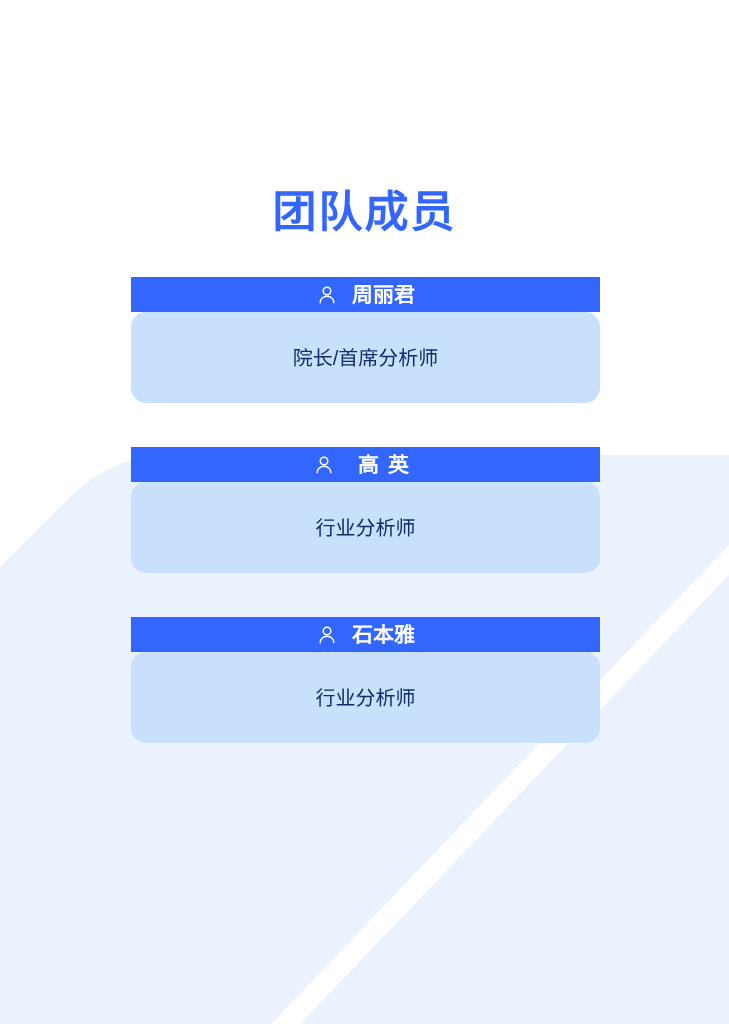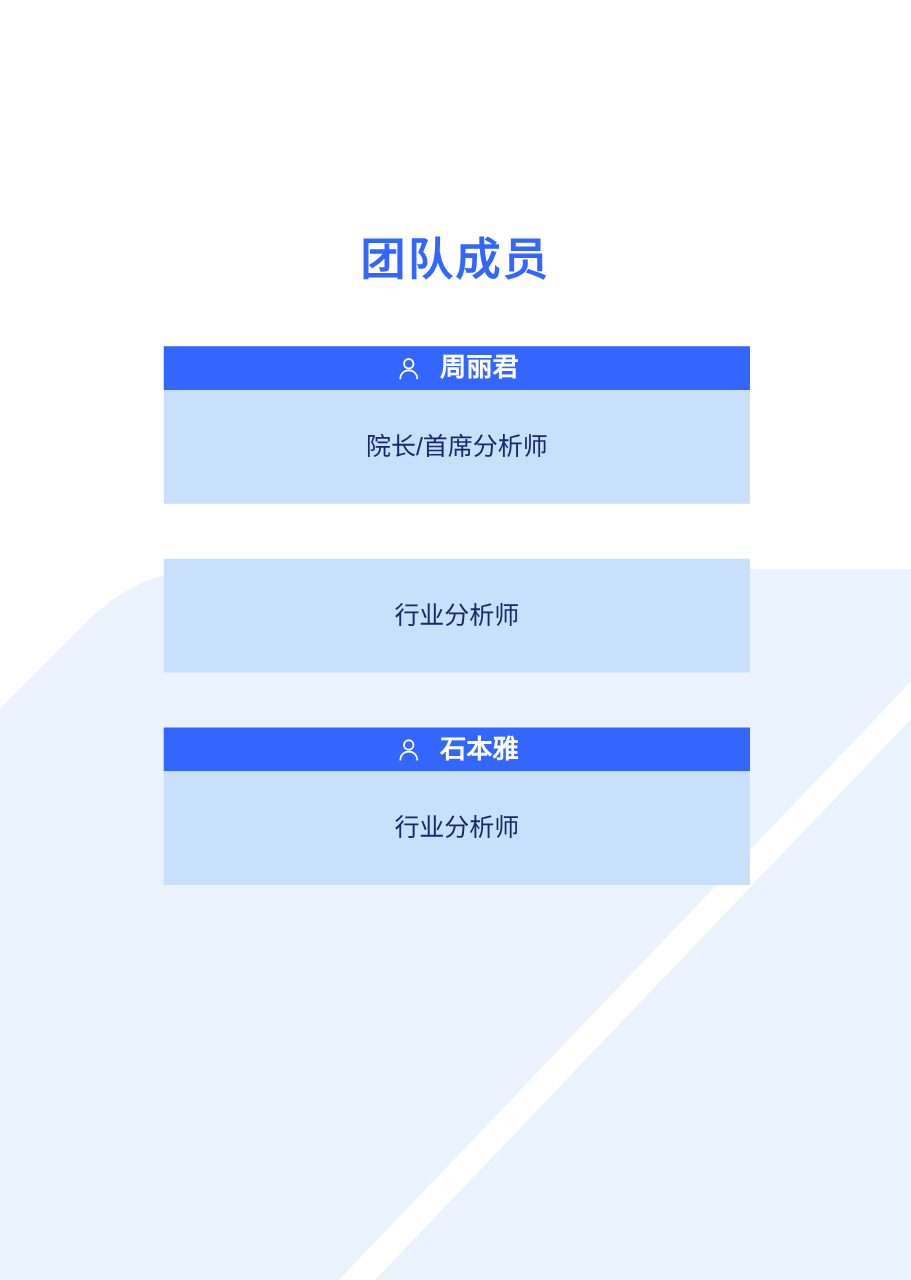--- a/index.html
+++ b/index.html
@@ -45,7 +45,7 @@
     top: 186px;
     width: 729px;
     text-align: center;
-    font-size: 36px;
+    font-size: 44px;
     font-weight: 700;
     letter-spacing: 2px;
     color: #3366FF;

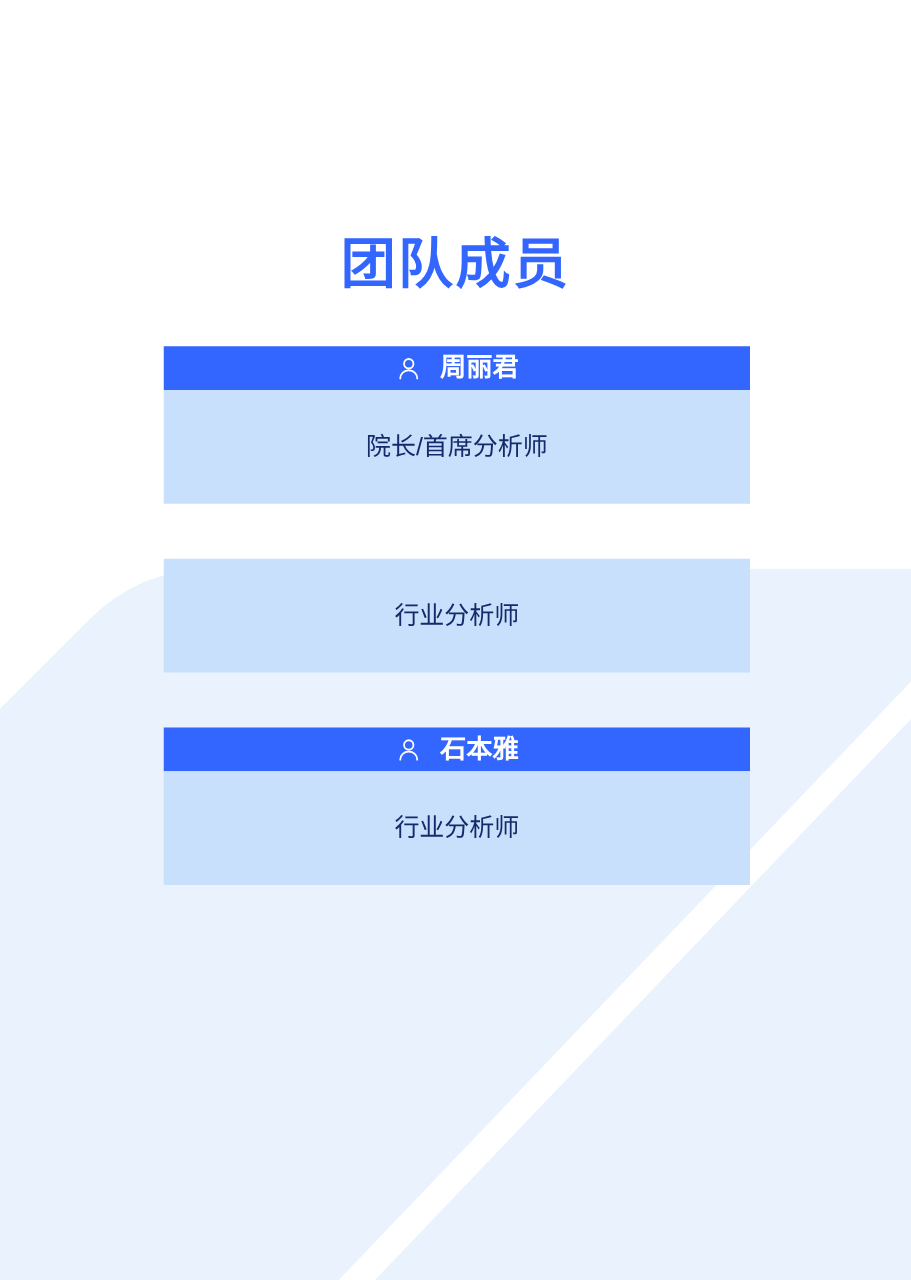--- a/index.html
+++ b/index.html
@@ -110,6 +110,7 @@
     align-items: center;
     justify-content: center;
     box-sizing: border-box;
+    border-radius: 15px;
   }
 
   .member-role {

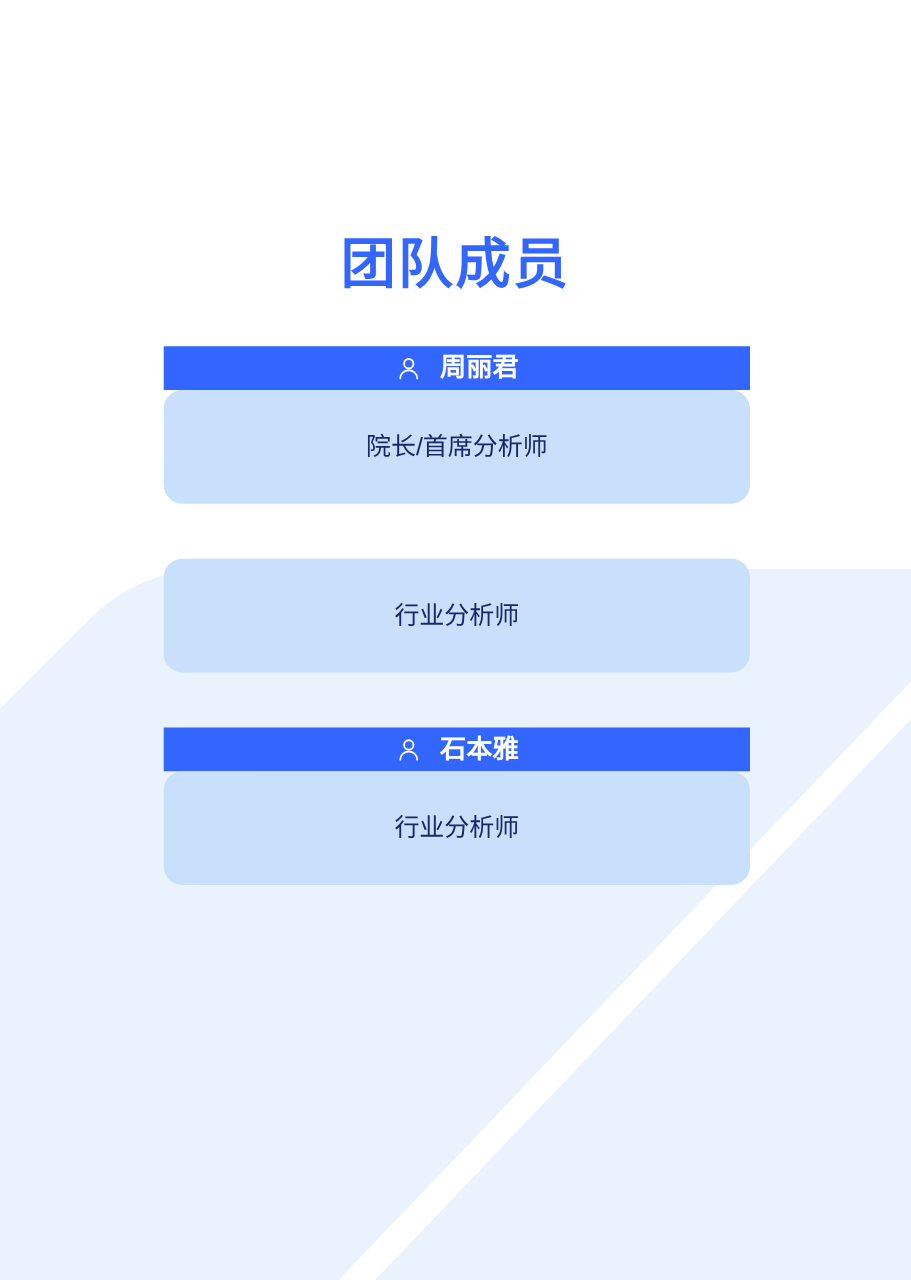--- a/index.html
+++ b/index.html
@@ -166,6 +166,15 @@
     </div>
 
     <div class="member-card">
+      <div class="card-header">
+        <span class="person-icon">
+          <svg width="22" height="22" viewBox="0 0 24 24" fill="none" stroke="#FFFFFF" stroke-width="1.6" stroke-linecap="round" stroke-linejoin="round">
+            <circle cx="12" cy="7.6" r="4.1"></circle>
+            <path d="M4.6 20.4c0-4.1 3.3-7.1 7.4-7.1s7.4 3 7.4 7.1"></path>
+          </svg>
+        </span>
+        <span class="member-name spaced">高英</span>
+      </div>
       <div class="card-body">
         <span class="member-role">行业分析师</span>
       </div>

